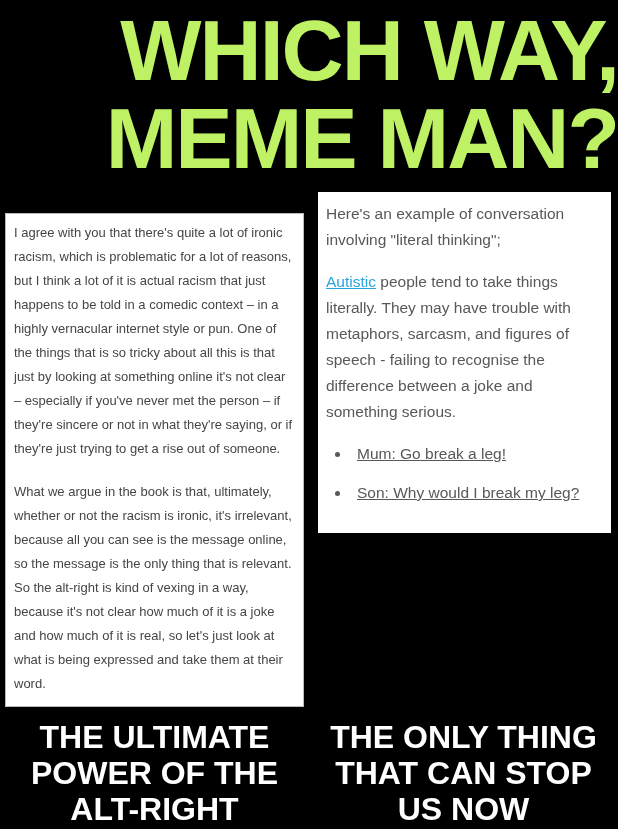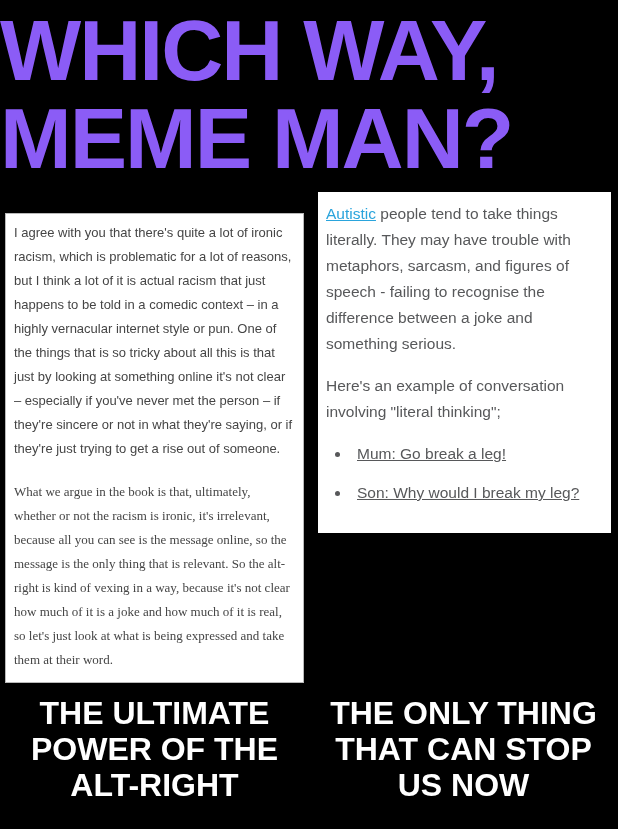--- a/index.html
+++ b/index.html
@@ -14,8 +14,8 @@
   .title {
     margin: 0;
     padding-top: 6px;
-    text-align: left;
-    color: #8b5cf6;
+    text-align: right;
+    color: #bef264;
     font-size: 86px;
     line-height: 88px;
     font-weight: bold;

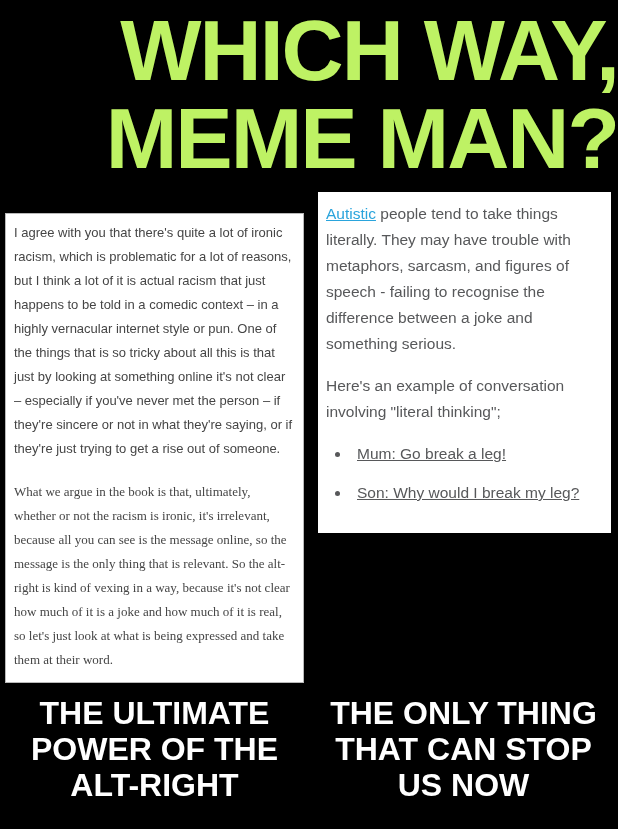--- a/index.html
+++ b/index.html
@@ -81,8 +81,8 @@
     </div>
 
     <div class="panel panel-right">
+      <p>Here's an example of conversation involving "literal thinking";</p>
       <p><a class="link">Autistic</a><span> people tend to take things literally. They may have trouble with metaphors, sarcasm, and figures of speech - failing to recognise the difference between a joke and something serious.</span></p>
-      <p>Here's an example of conversation involving "literal thinking";</p>
       <ul>
         <li>Mum: Go break a leg!</li>
         <li>Son: Why would I break my leg?</li>

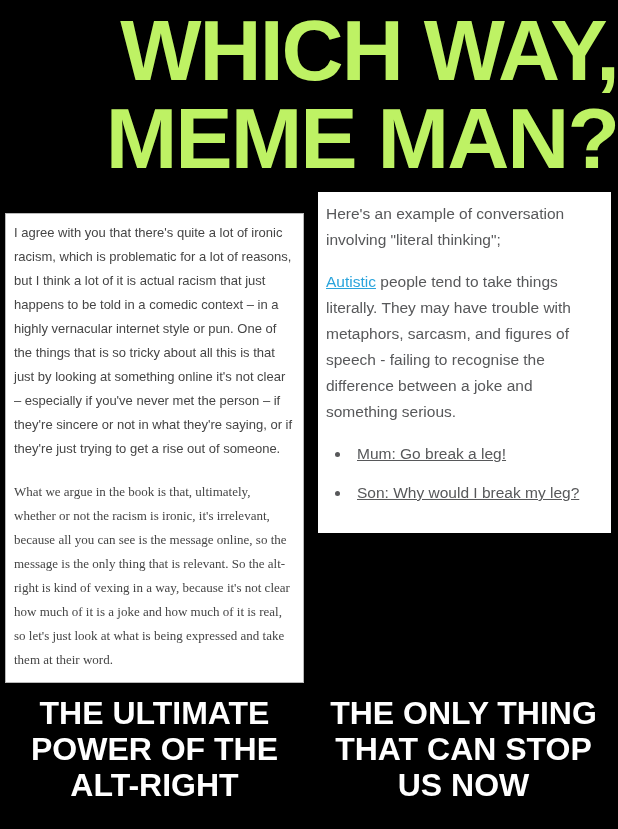--- a/index.html
+++ b/index.html
@@ -39,7 +39,7 @@
     color: #454545;
   }
   .panel-left p { margin: 0 0 19px 0; }
-  .panel-left p:last-child { margin-bottom: 0; font-family: Liberation Serif, serif; }
+  .panel-left p:last-child { margin-bottom: 0; }
   .panel-right {
     width: 293px;
     margin-left: 14px;

